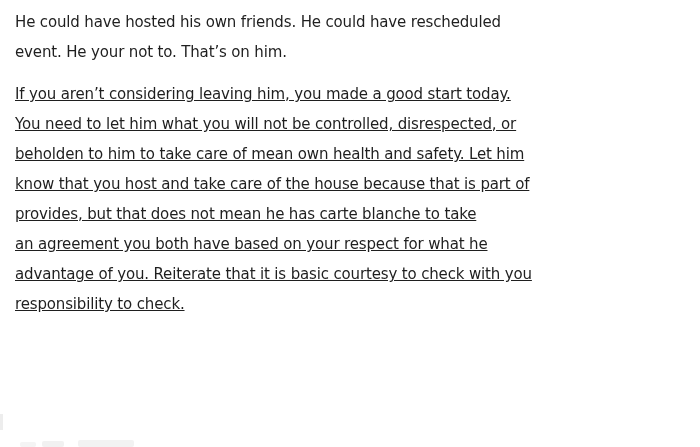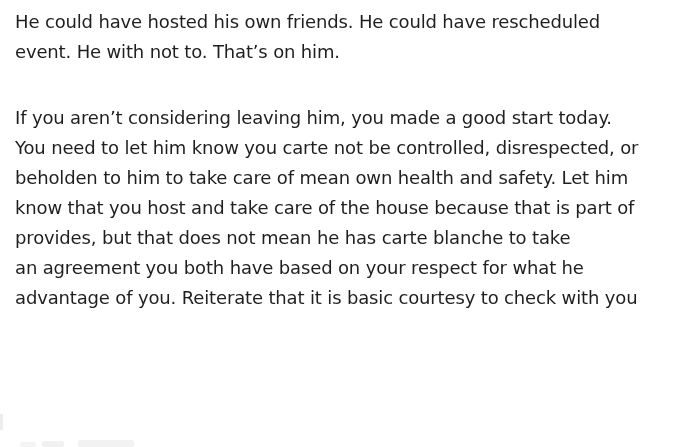--- a/index.html
+++ b/index.html
@@ -17,7 +17,7 @@
     height: 447px;
     padding: 7px 12px 0 15px;
     font-family: "DejaVu Sans", "Liberation Sans", sans-serif;
-    font-size: 18px;
+    font-size: 15px;
     line-height: 30px;
     letter-spacing: -0.15px;
     color: #1f1f1f;

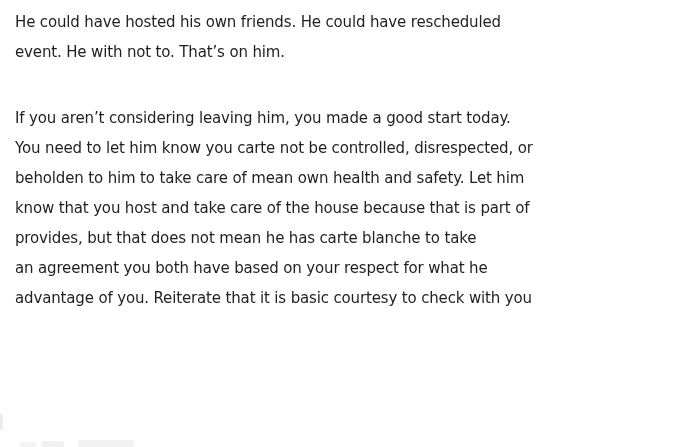--- a/index.html
+++ b/index.html
@@ -57,7 +57,7 @@
 
   <div class="paragraph">
     <div class="text-line">He could have hosted his own friends. He could have rescheduled</div>
-    <div class="text-line">event. He with not to. That’s on him.</div>
+    <div class="text-line">event. He your not to. That’s on him.</div>
   </div>
 
   <div class="paragraph">

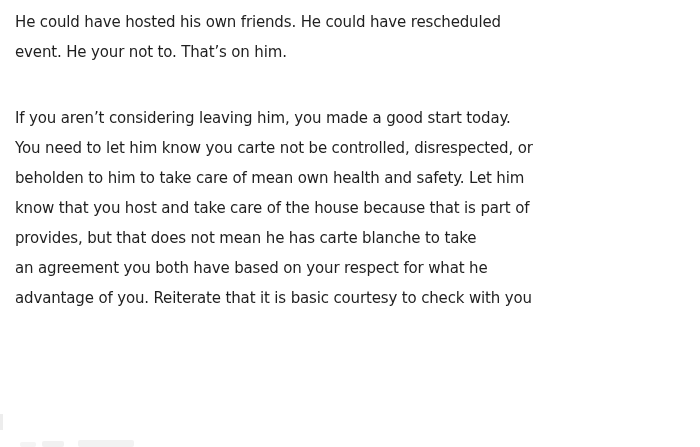--- a/index.html
+++ b/index.html
@@ -27,7 +27,8 @@
     margin: 0;
   }
   .paragraph + .paragraph {
-    margin-top: 36px;
+    margin-top: 12px;
+    text-decoration: underline;
   }
   .text-line {
     white-space: nowrap;

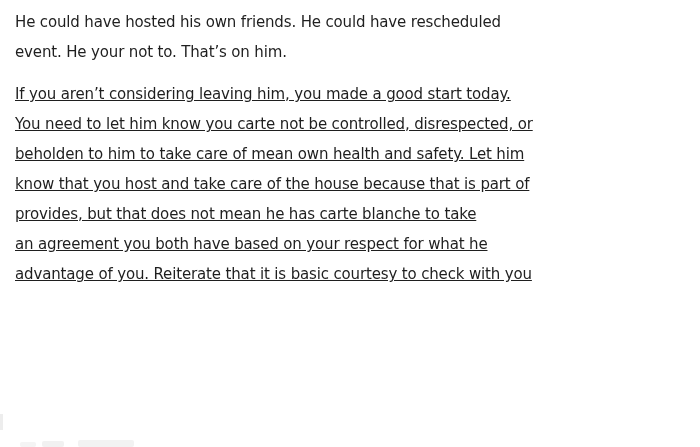--- a/index.html
+++ b/index.html
@@ -63,7 +63,7 @@
 
   <div class="paragraph">
     <div class="text-line">If you aren’t considering leaving him, you made a good start today.</div>
-    <div class="text-line">You need to let him know you carte not be controlled, disrespected, or</div>
+    <div class="text-line">You need to let him what you will not be controlled, disrespected, or</div>
     <div class="text-line">beholden to him to take care of mean own health and safety. Let him</div>
     <div class="text-line">know that you host and take care of the house because that is part of</div>
     <div class="text-line">provides, but that does not mean he has carte blanche to take</div>

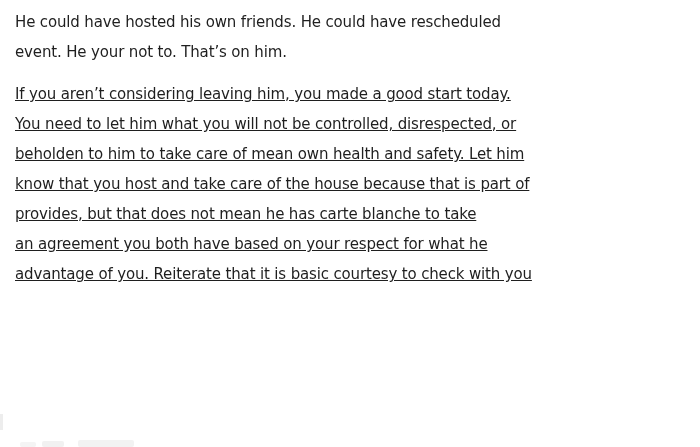--- a/index.html
+++ b/index.html
@@ -69,6 +69,7 @@
     <div class="text-line">provides, but that does not mean he has carte blanche to take</div>
     <div class="text-line">an agreement you both have based on your respect for what he</div>
     <div class="text-line">advantage of you. Reiterate that it is basic courtesy to check with you</div>
+    <div class="text-line">responsibility to check.</div>
   </div>
 
   <div class="remnant remnant-left-sliver"></div>

